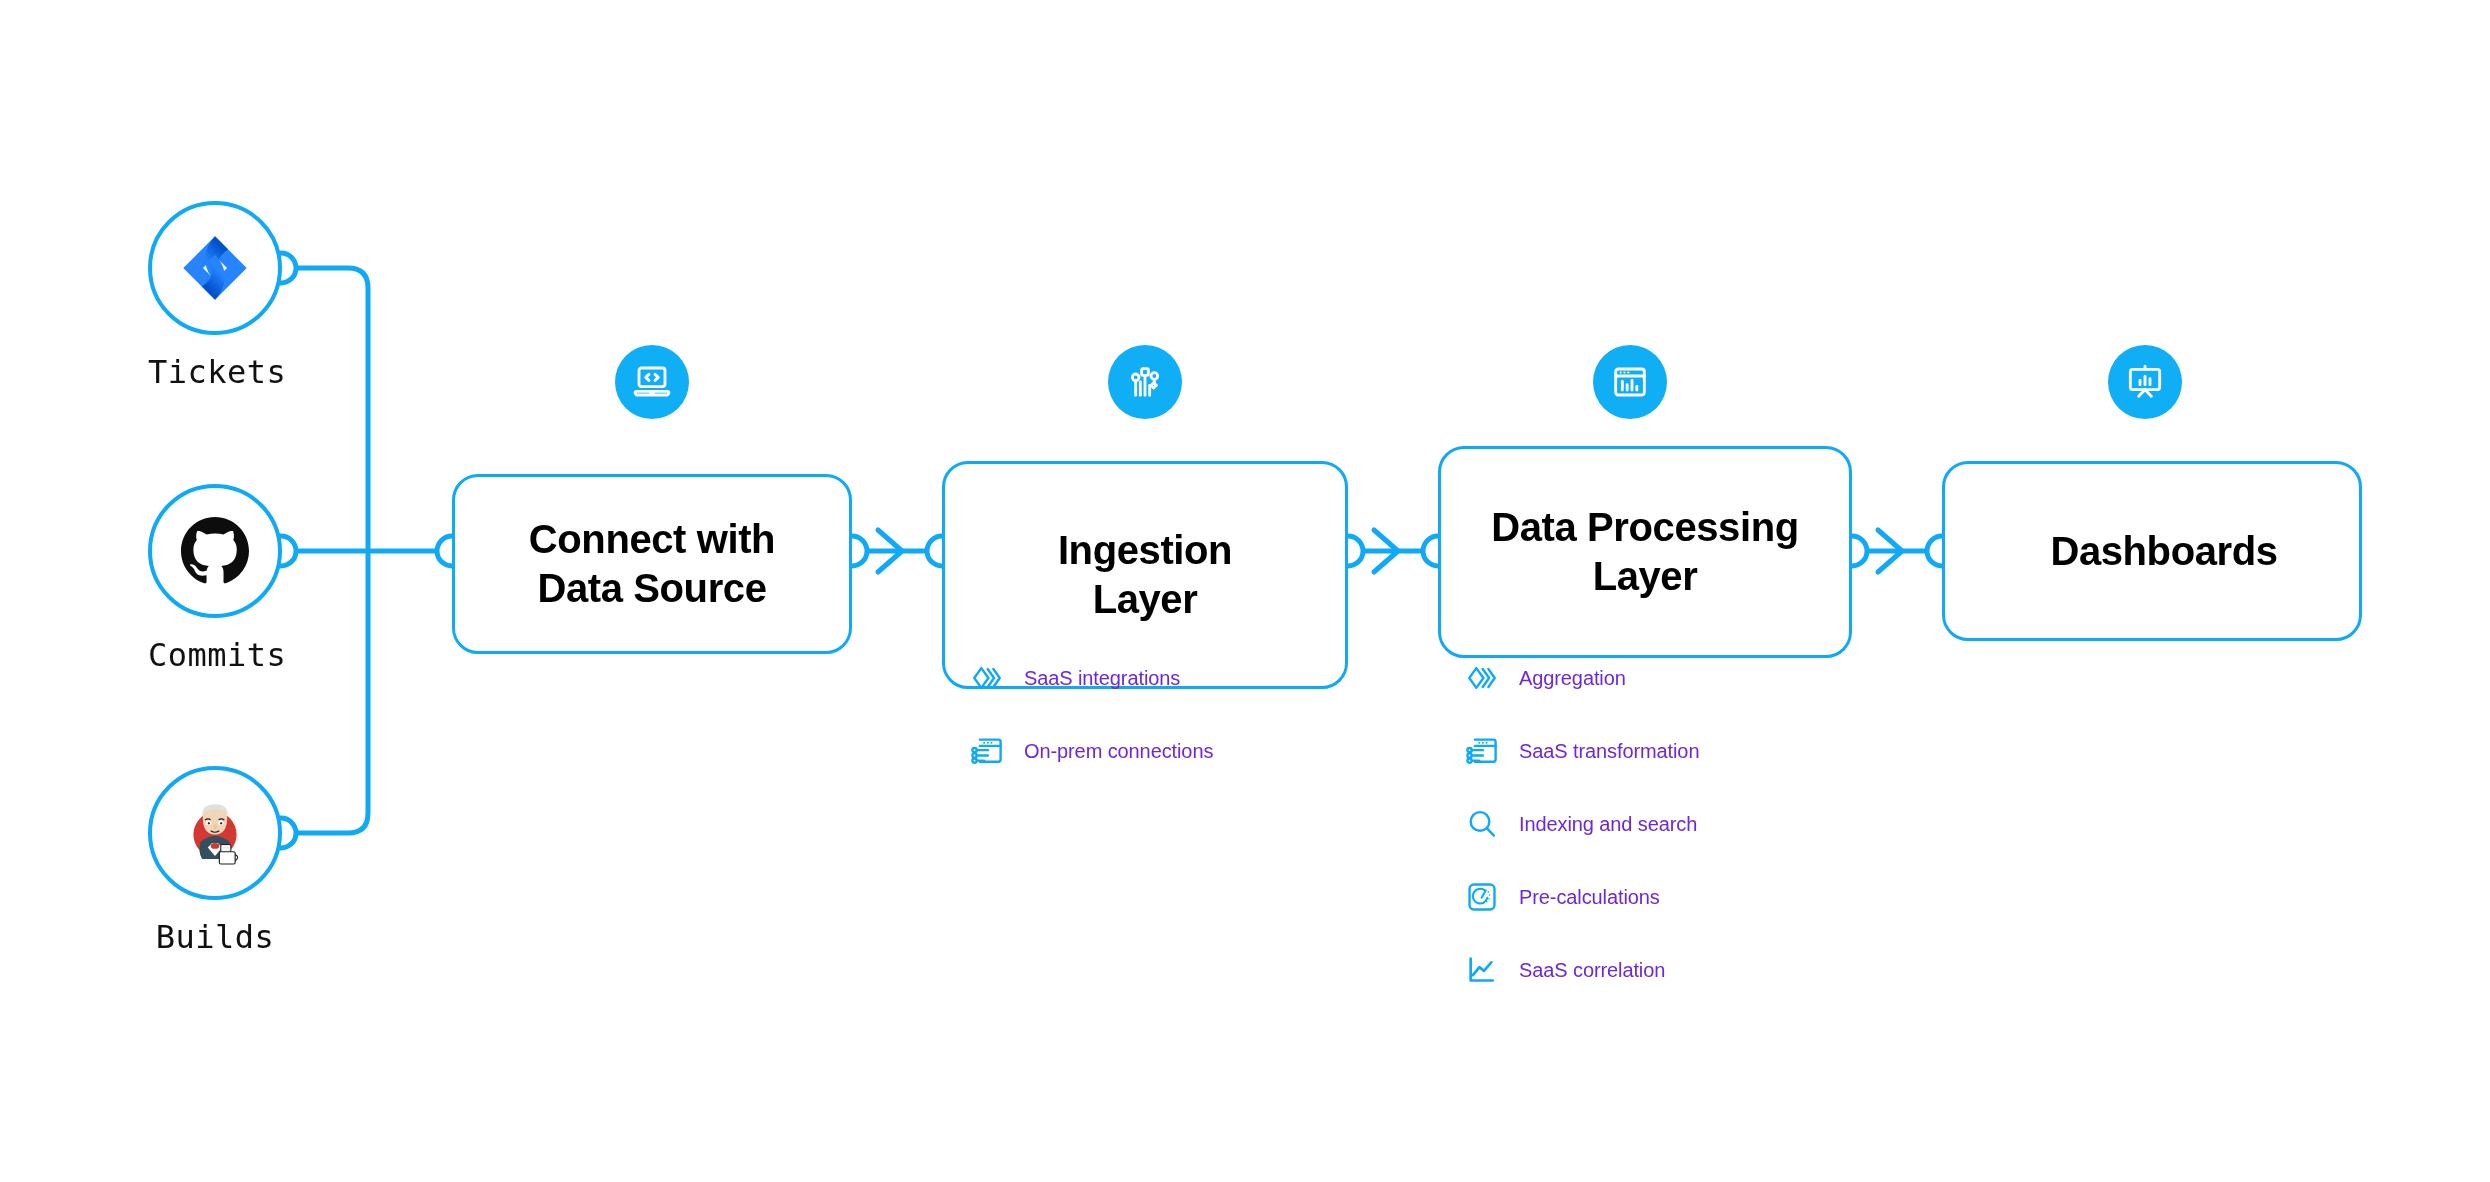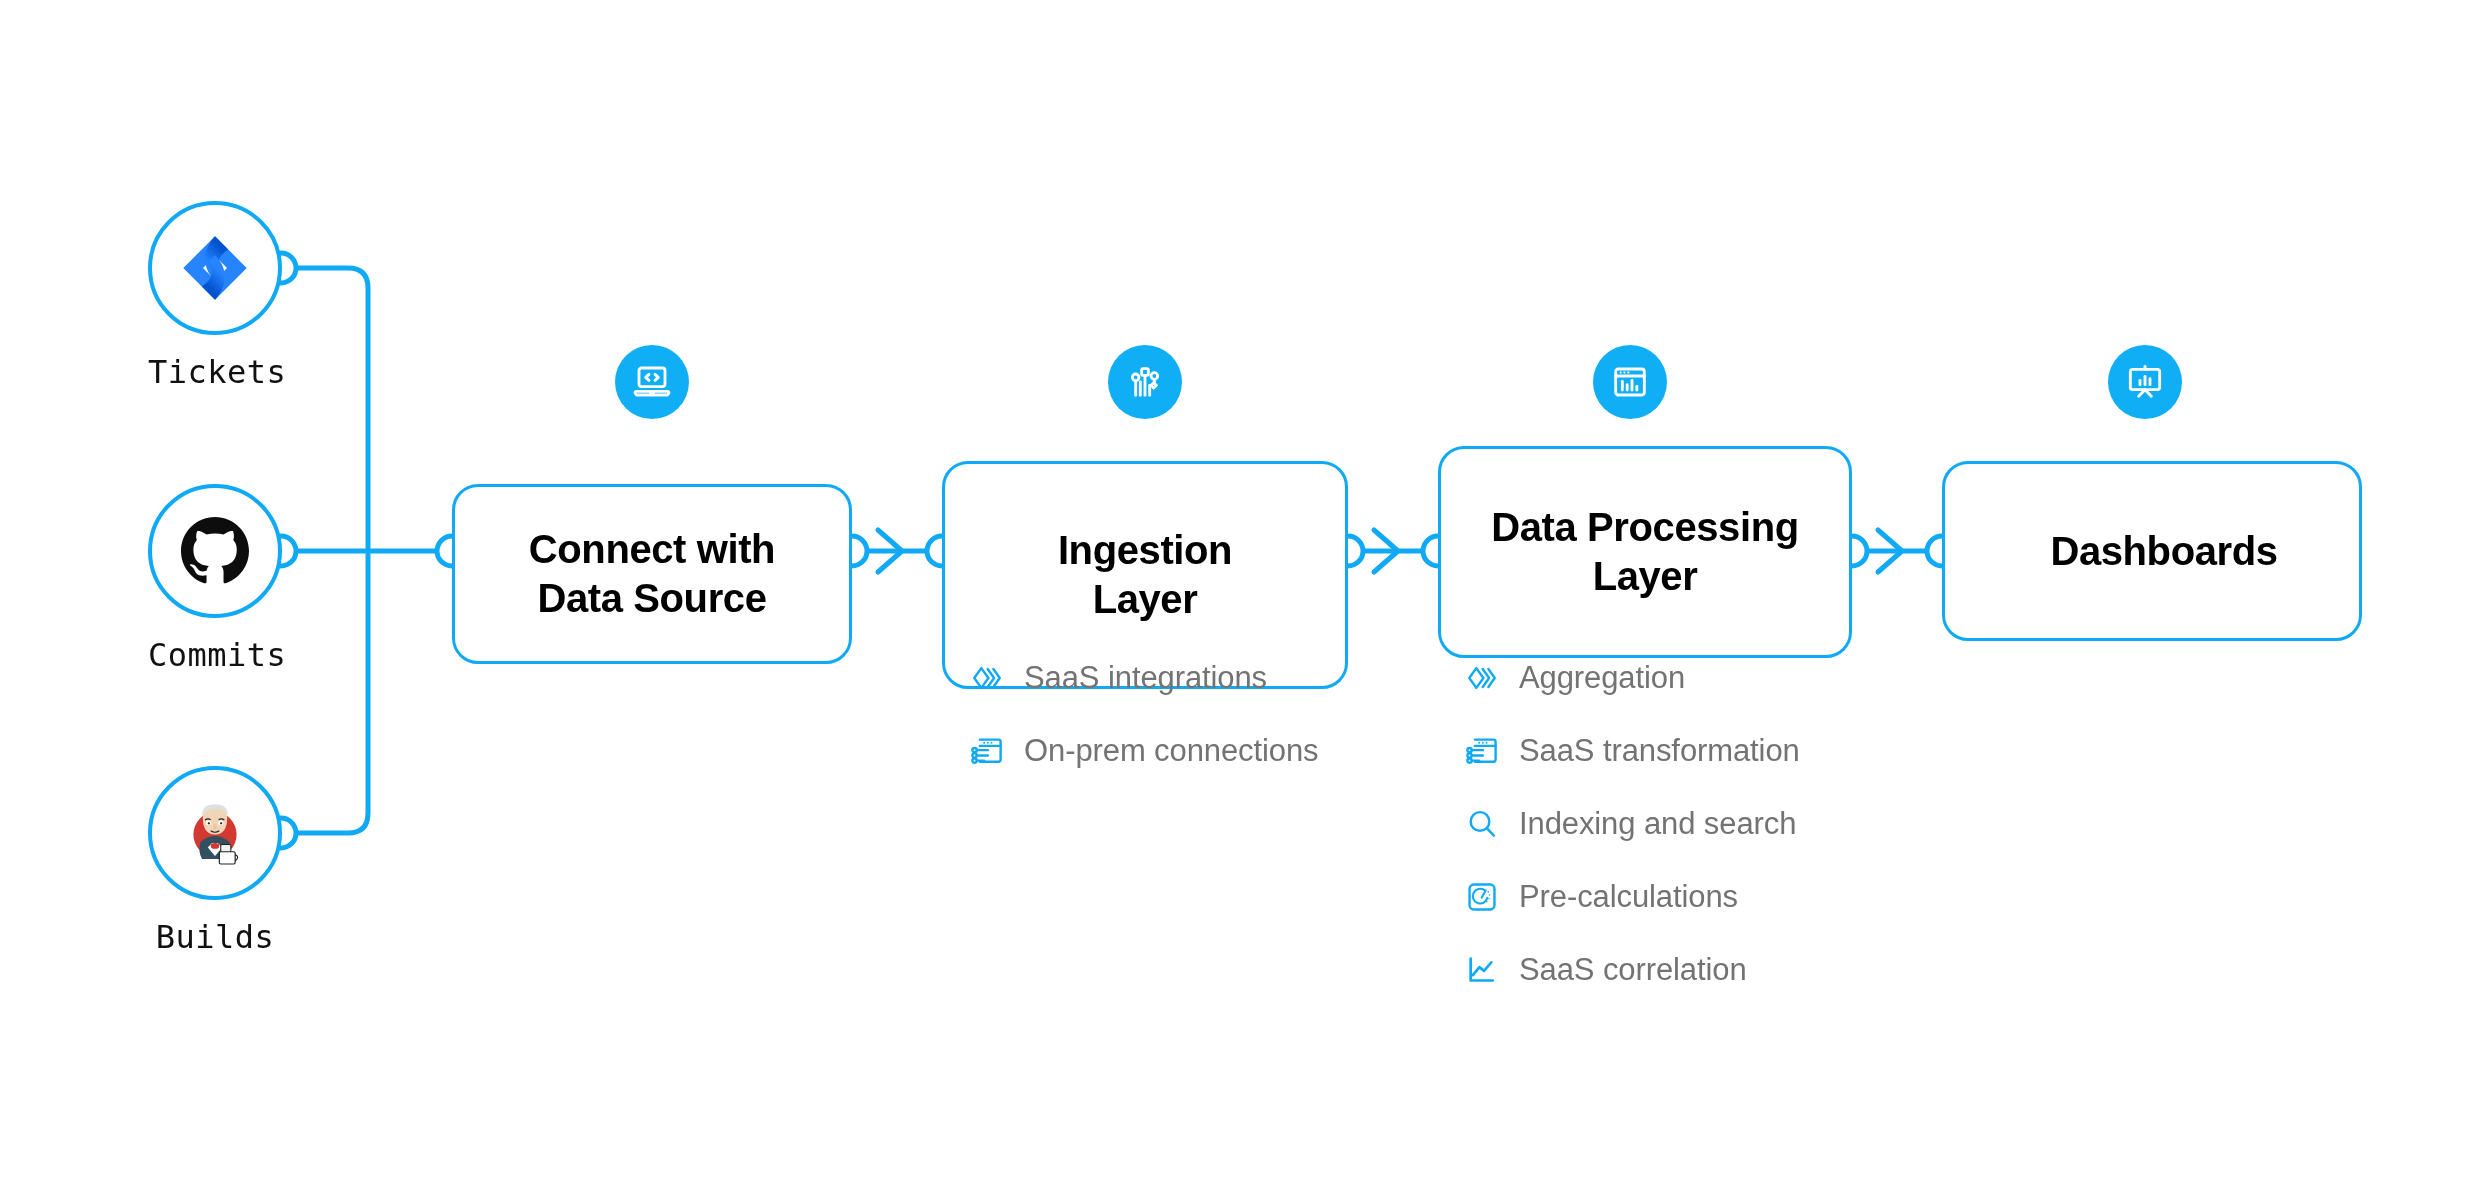--- a/index.html
+++ b/index.html
@@ -221,7 +221,7 @@
       <path d="M11 18.6 h2" stroke-width="1.6"></path>
     </svg>
   </div>
-  <div class="stage-box" style="left:452px; top:484px; width:400px; height:180px;">
+  <div class="stage-box" style="left:452px; top:474px; width:400px; height:180px;">
     <div class="stage-title">Connect with<br>Data Source</div>
   </div>
 

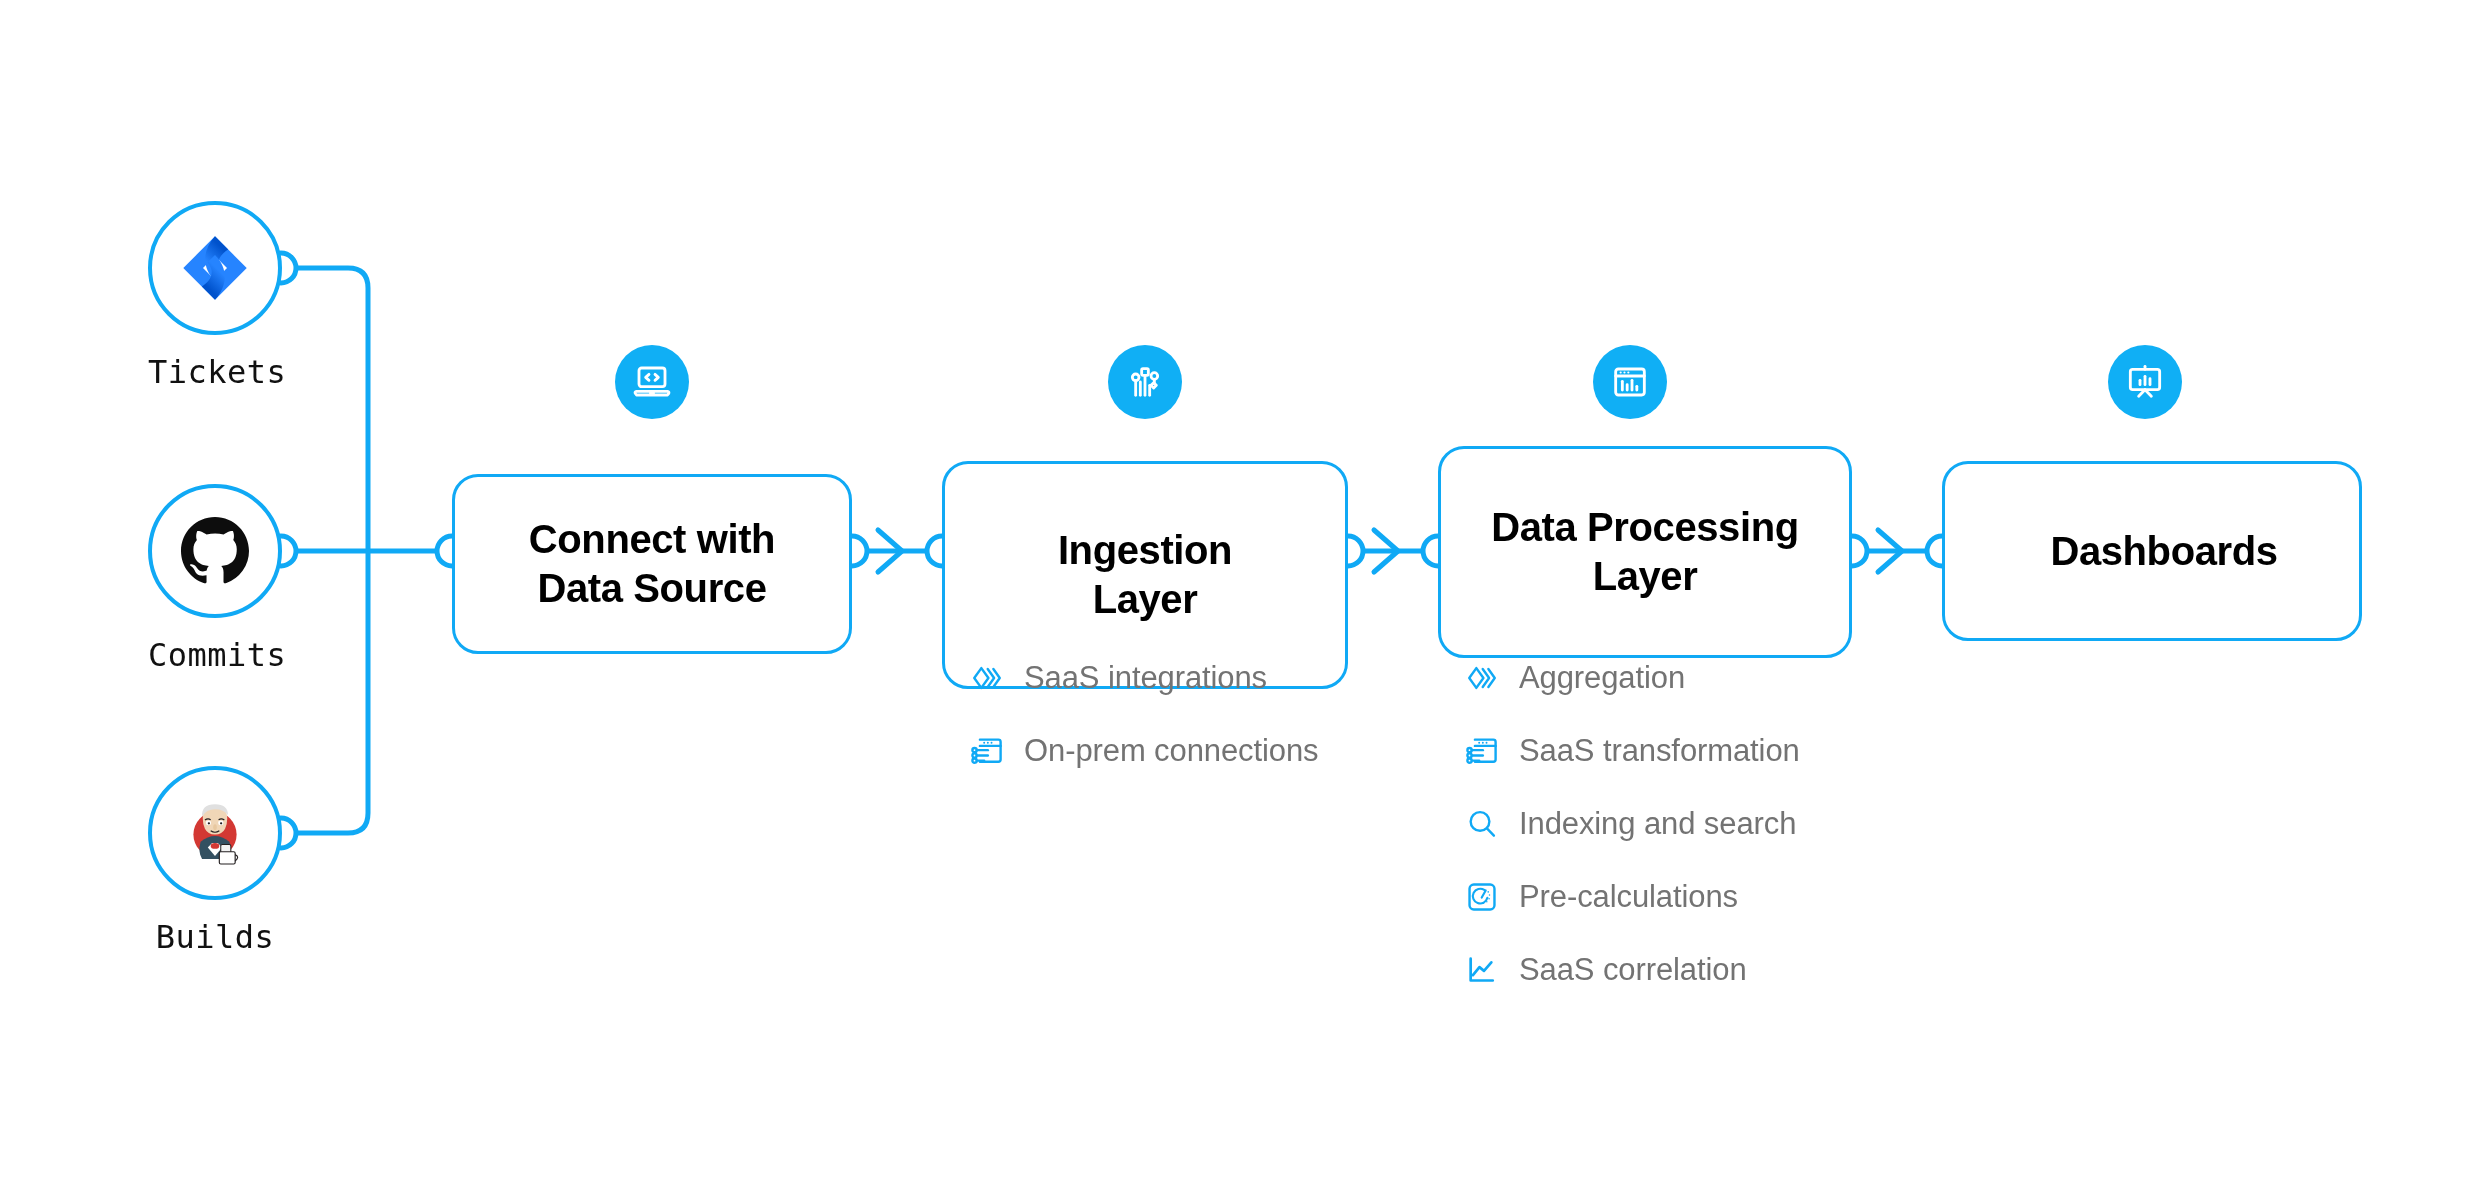--- a/index.html
+++ b/index.html
@@ -114,8 +114,8 @@
   .feature-icon svg { display: block; }
   .feature-label {
     font-family: "Liberation Sans", sans-serif;
-    font-size: 31px;
-    color: #737373;
+    font-size: 20px;
+    color: #6d28d9;
     letter-spacing: -0.1px;
   }
 </style>

